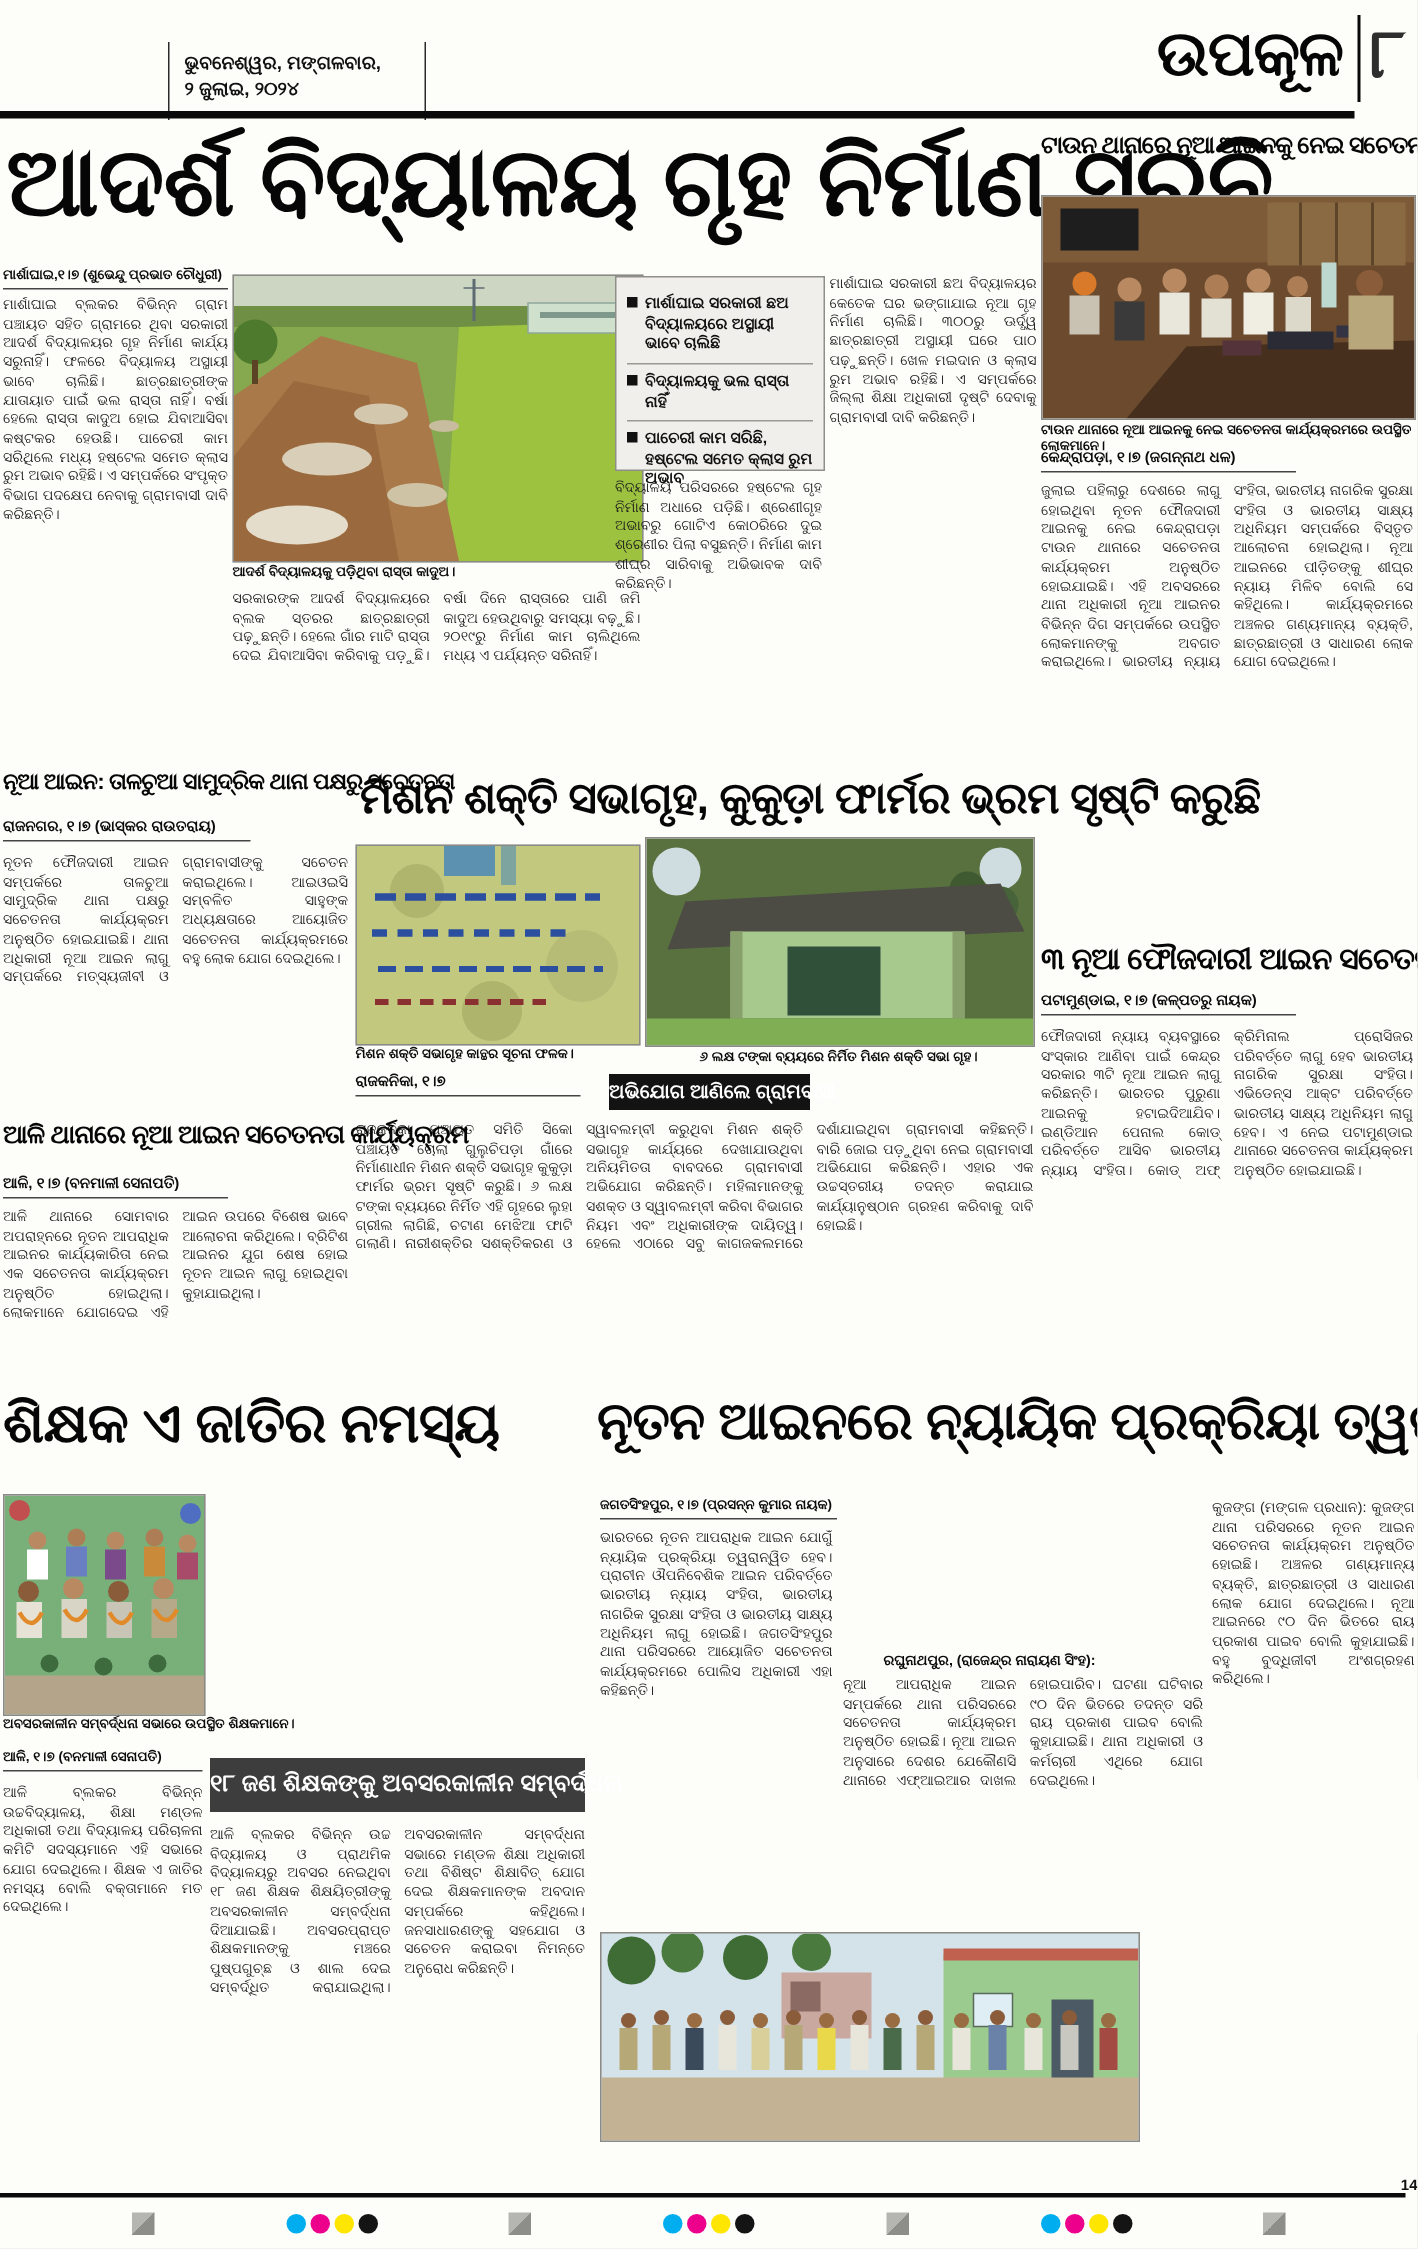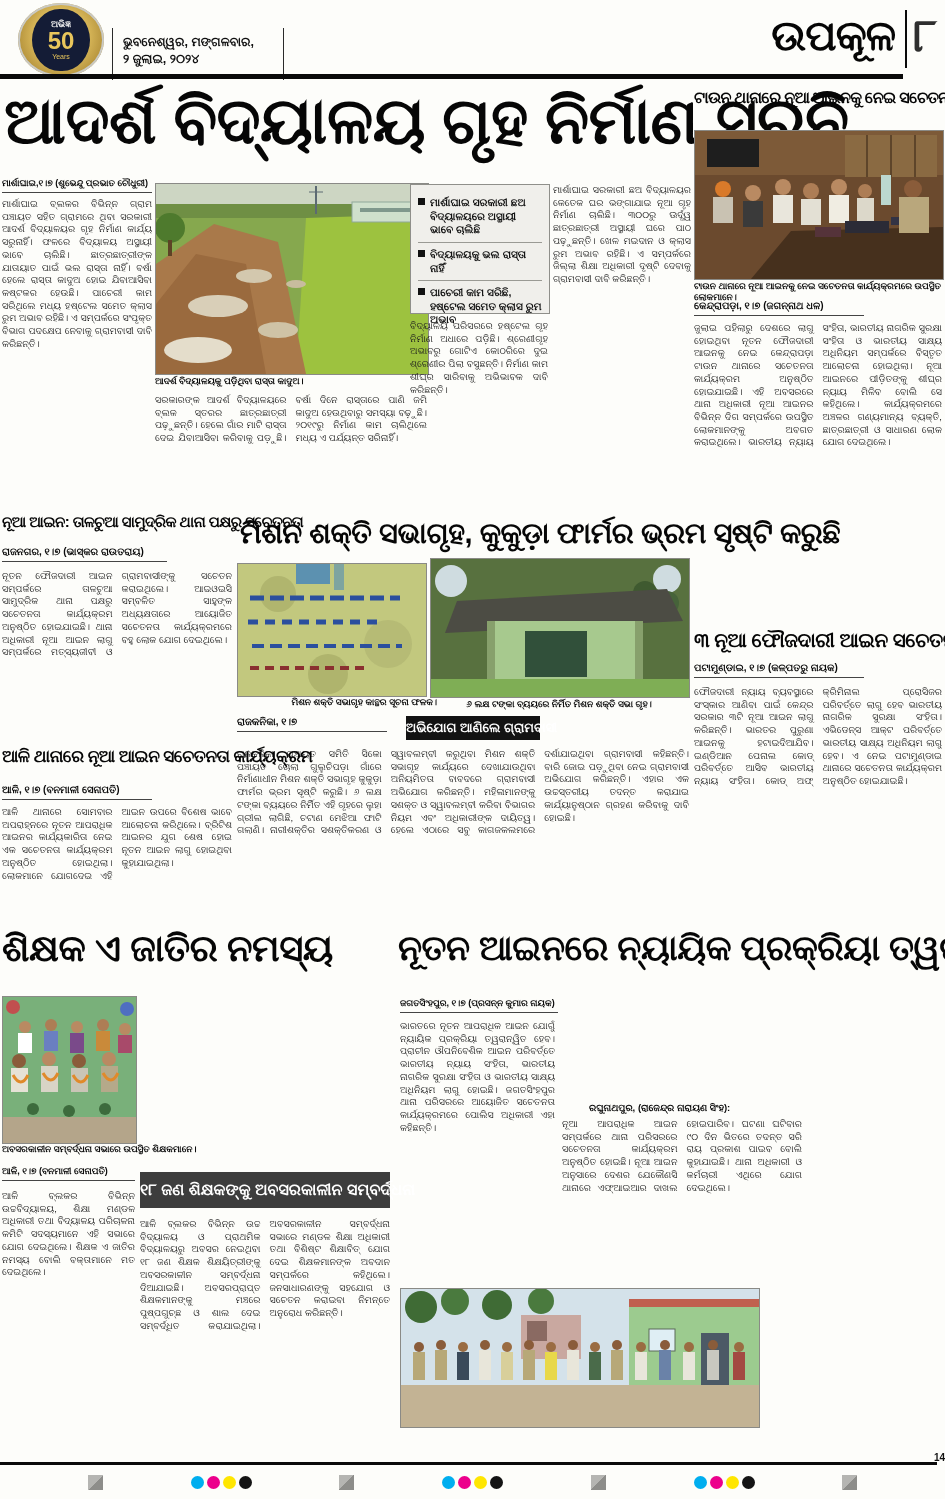--- a/index.html
+++ b/index.html
@@ -54,13 +54,6 @@
 <div id="page">
 
   <div class="abs" style="left:0;top:0;width:945px;height:80px;">
-    <div class="abs logo-ring" style="left:18px;top:3px;">
-      <div class="logo-core">
-        <span class="logo-top">ଅଭିଜ୍ଞ</span>
-        <span class="logo-num">50</span>
-        <span class="logo-years">Years</span>
-      </div>
-    </div>
     <div class="abs datebox" style="left:112px;top:28px;width:150px;height:40px;">
       <div>ଭୁବନେଶ୍ୱର, ମଙ୍ଗଳବାର,</div>
       <div>୨ ଜୁଲାଇ, ୨୦୨୪</div>

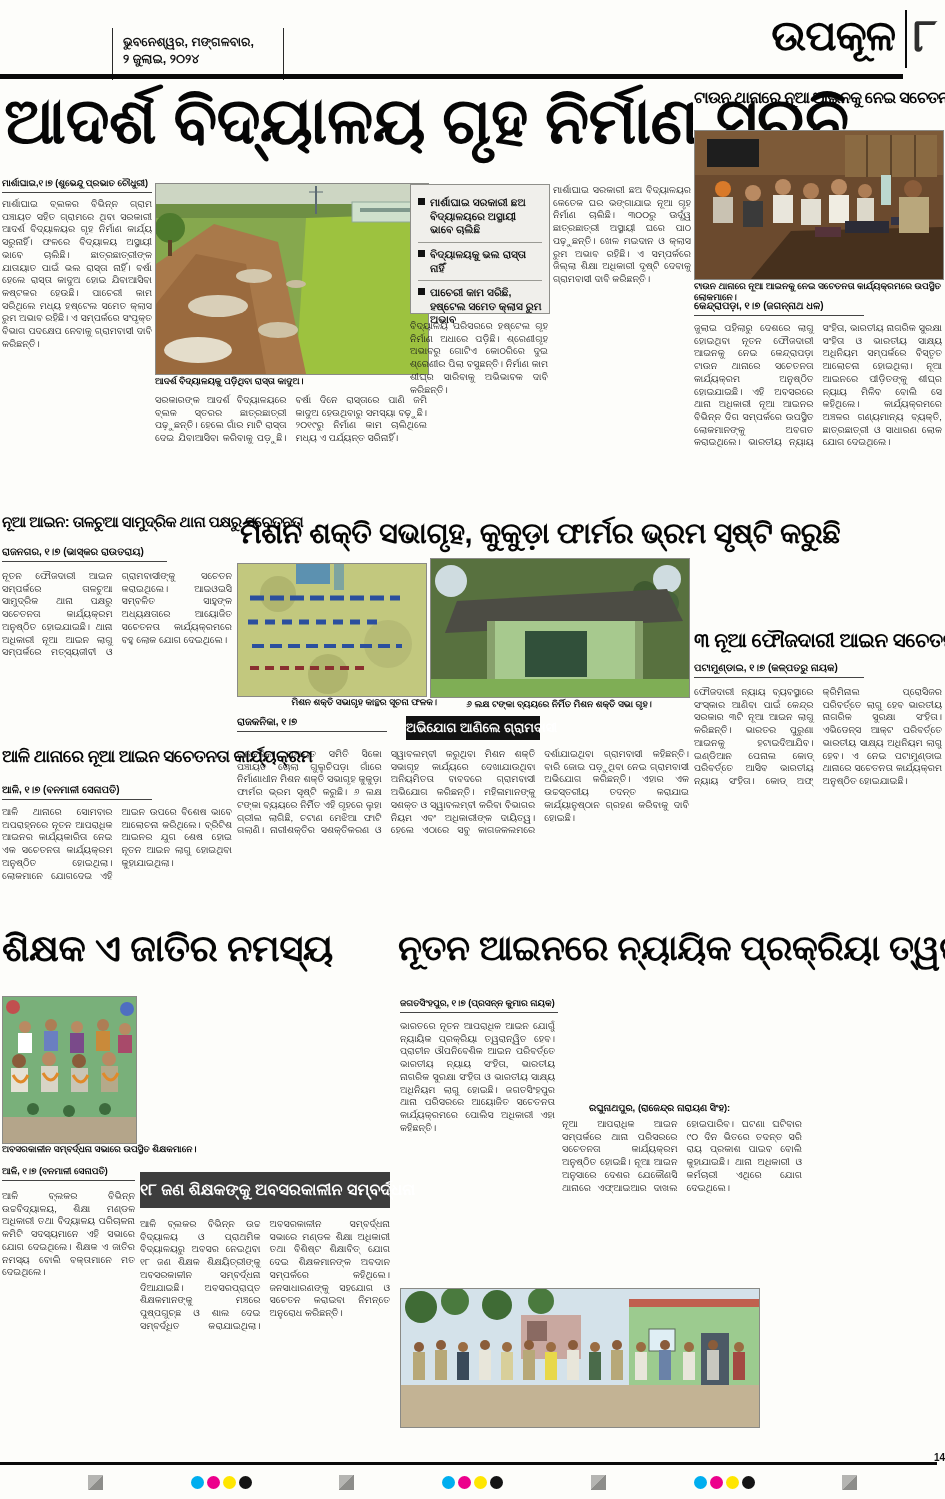--- a/index.html
+++ b/index.html
@@ -183,7 +183,7 @@
       <rect x="0" y="120" width="258" height="18" fill="#7fae55"></rect>
     </svg>
   </div>
-  <div class="abs caption" style="left:249px;top:697px;width:188px;text-align:right;">ମିଶନ ଶକ୍ତି ସଭାଗୃହ କାନ୍ଥର ସୂଚନା ଫଳକ।</div>
+  <div class="abs caption" style="left:237px;top:697px;width:188px;">ମିଶନ ଶକ୍ତି ସଭାଗୃହ କାନ୍ଥର ସୂଚନା ଫଳକ।</div>
   <div class="abs caption" style="left:430px;top:699px;width:258px;text-align:center;">୬ ଲକ୍ଷ ଟଙ୍କା ବ୍ୟୟରେ ନିର୍ମିତ ମିଶନ ଶକ୍ତି ସଭା ଗୃହ।</div>
   <div class="abs dateline rule" style="left:237px;top:716px;width:150px;">ରାଜକନିକା, ୧।୭</div>
   <div class="abs blackbox nowrap" style="left:406px;top:716px;width:134px;height:24px;font-size:13px;line-height:24px;">ଅଭିଯୋଗ ଆଣିଲେ ଗ୍ରାମବାସୀ</div>

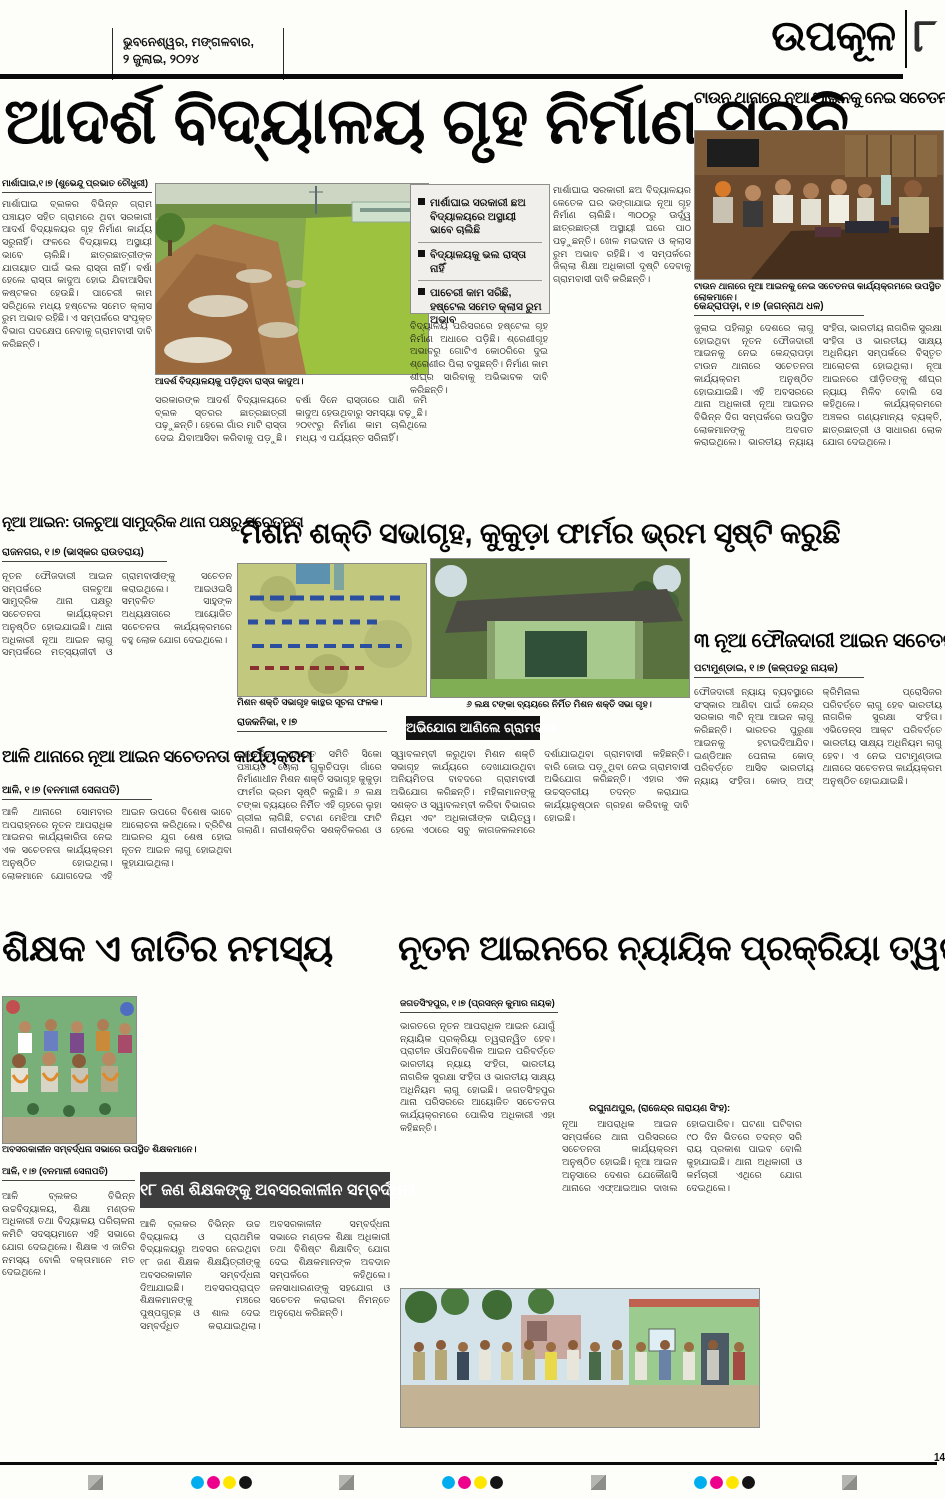--- a/index.html
+++ b/index.html
@@ -239,6 +239,7 @@
 
   <div class="abs dateline" style="left:562px;top:1102px;width:240px;font-size:9.5px;padding-left:27px;">ରଘୁନାଥପୁର, (ରାଜେନ୍ଦ୍ର ନାରାୟଣ ସିଂହ):</div>
   <div class="abs body-text cols2" style="left:562px;top:1118px;width:240px;height:166px;">ନୂଆ ଆପରାଧିକ ଆଇନ ସମ୍ପର୍କରେ ଥାନା ପରିସରରେ ସଚେତନତା କାର୍ଯ୍ୟକ୍ରମ ଅନୁଷ୍ଠିତ ହୋଇଛି। ନୂଆ ଆଇନ ଅନୁସାରେ ଦେଶର ଯେକୌଣସି ଥାନାରେ ଏଫ୍‌ଆଇଆର ଦାଖଲ ହୋଇପାରିବ। ଘଟଣା ଘଟିବାର ୯୦ ଦିନ ଭିତରେ ତଦନ୍ତ ସରି ରାୟ ପ୍ରକାଶ ପାଇବ ବୋଲି କୁହାଯାଇଛି। ଥାନା ଅଧିକାରୀ ଓ କର୍ମଚାରୀ ଏଥିରେ ଯୋଗ ଦେଇଥିଲେ।</div>
+  <div class="abs body-text" style="left:808px;top:1000px;width:135px;height:458px;">କୁଜଙ୍ଗ (ମଙ୍ଗଳ ପ୍ରଧାନ): କୁଜଙ୍ଗ ଥାନା ପରିସରରେ ନୂତନ ଆଇନ ସଚେତନତା କାର୍ଯ୍ୟକ୍ରମ ଅନୁଷ୍ଠିତ ହୋଇଛି। ଅଞ୍ଚଳର ଗଣ୍ୟମାନ୍ୟ ବ୍ୟକ୍ତି, ଛାତ୍ରଛାତ୍ରୀ ଓ ସାଧାରଣ ଲୋକ ଯୋଗ ଦେଇଥିଲେ। ନୂଆ ଆଇନରେ ୯୦ ଦିନ ଭିତରେ ରାୟ ପ୍ରକାଶ ପାଇବ ବୋଲି କୁହାଯାଇଛି। ବହୁ ବୁଦ୍ଧିଜୀବୀ ଅଂଶଗ୍ରହଣ କରିଥିଲେ।</div>
 
   <div class="abs photo" style="left:400px;top:1288px;width:358px;height:138px;">
     <svg width="358" height="138" viewBox="0 0 358 138">

